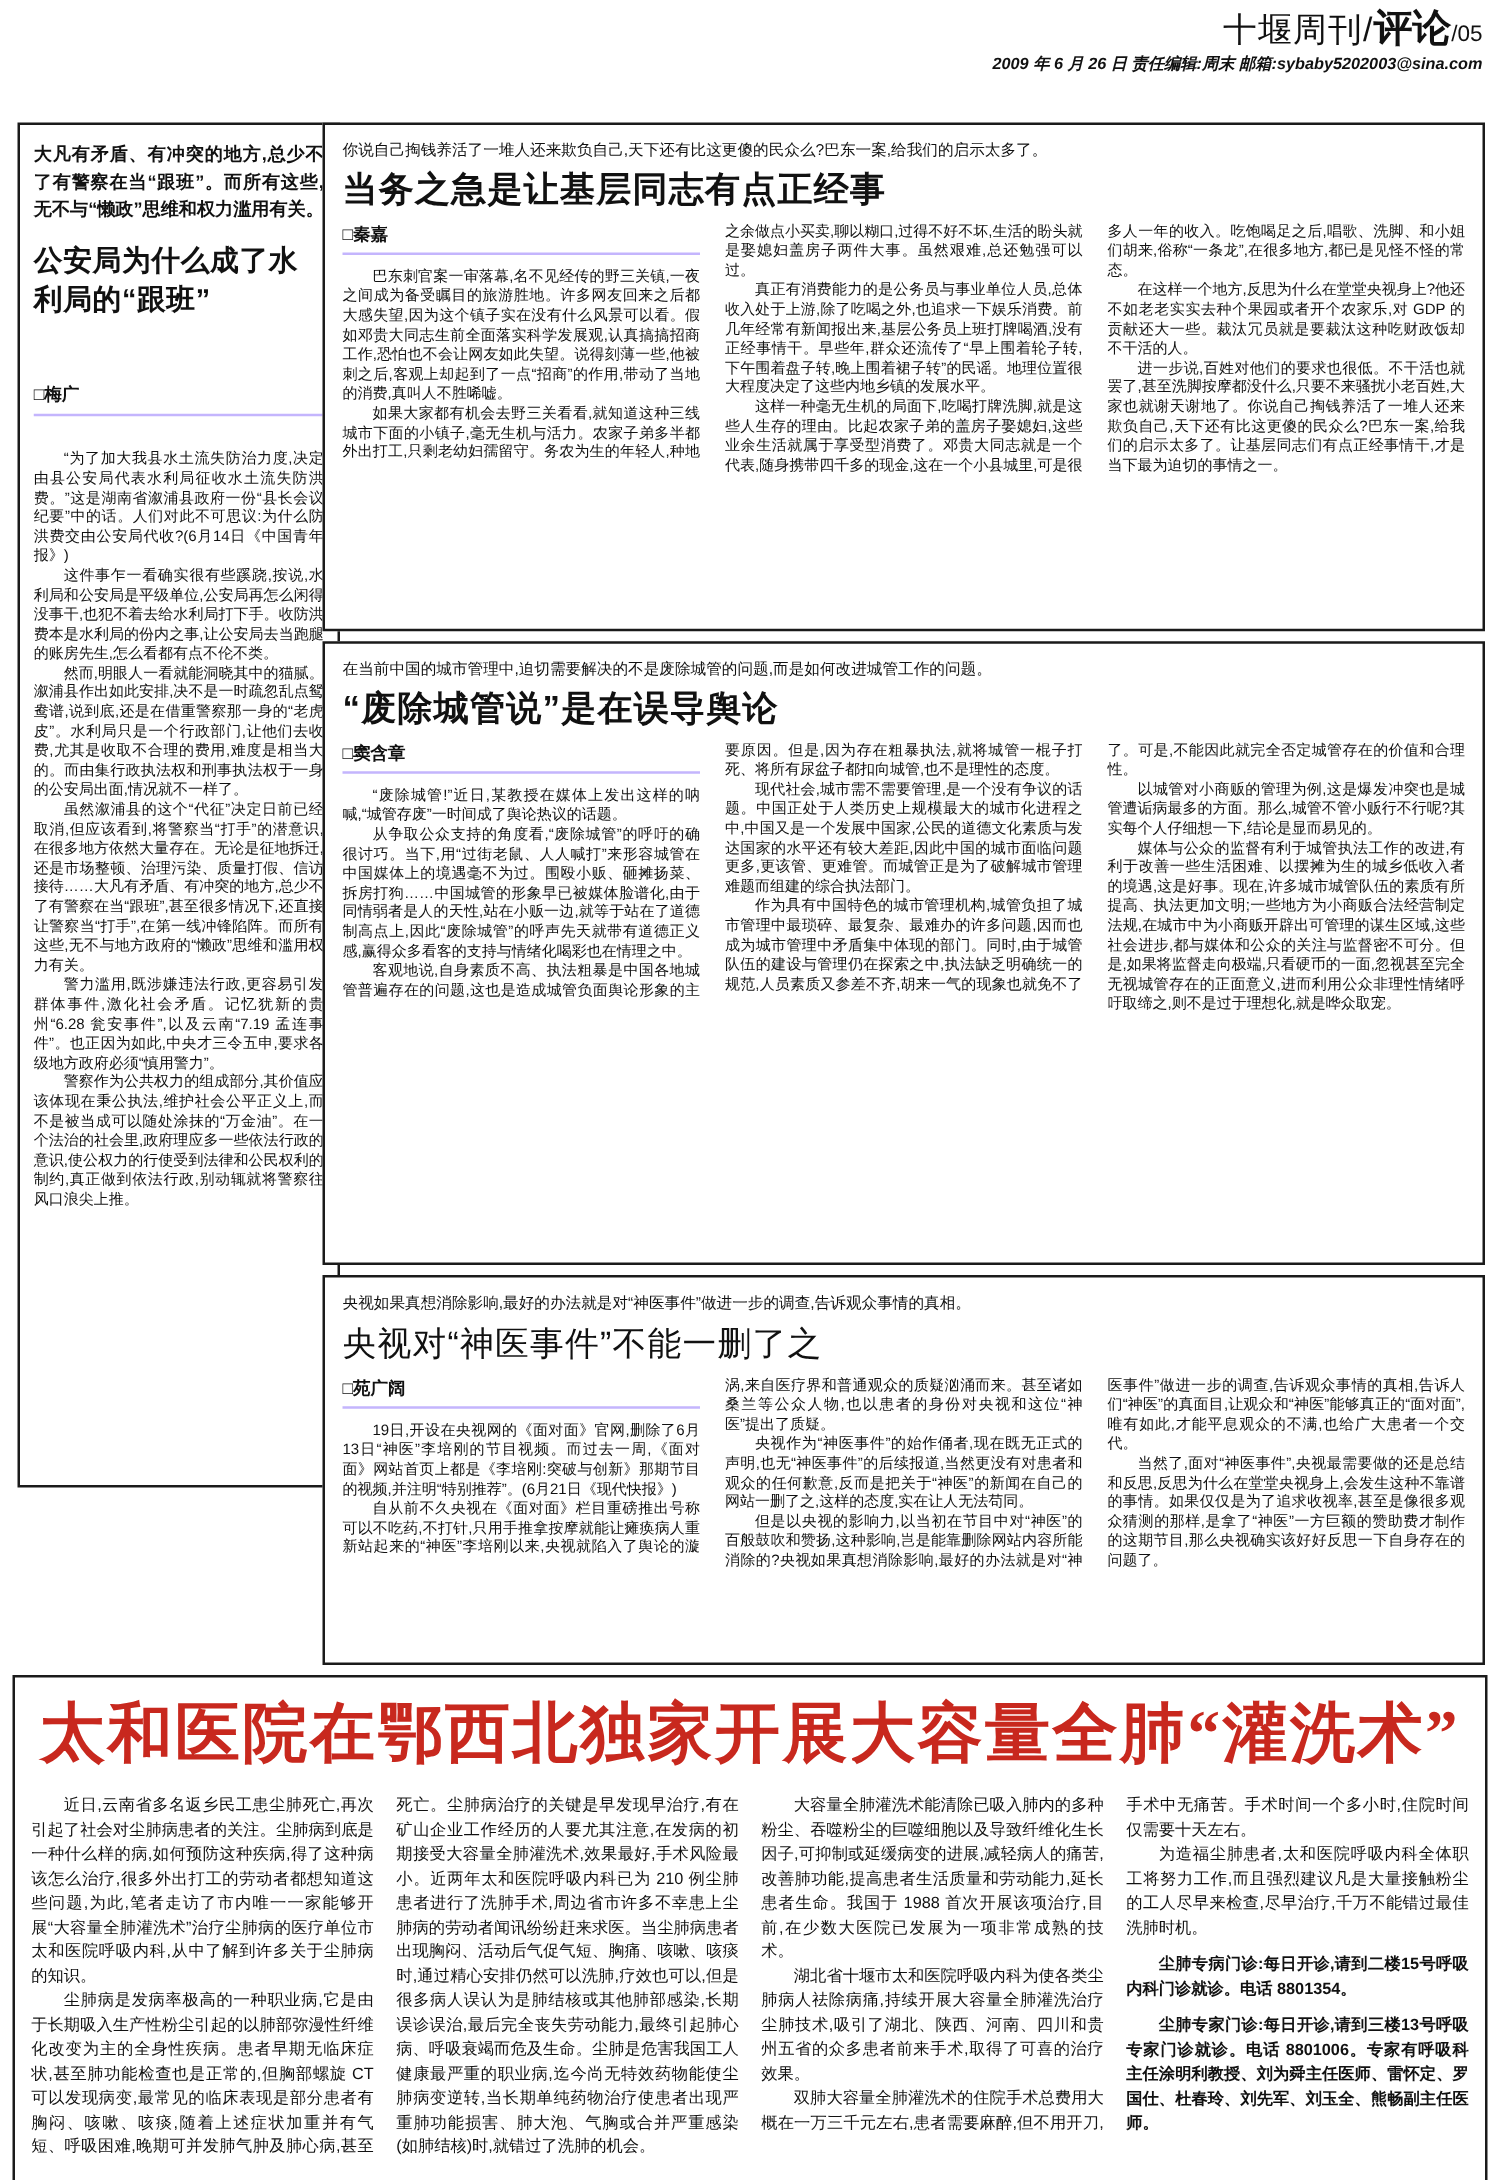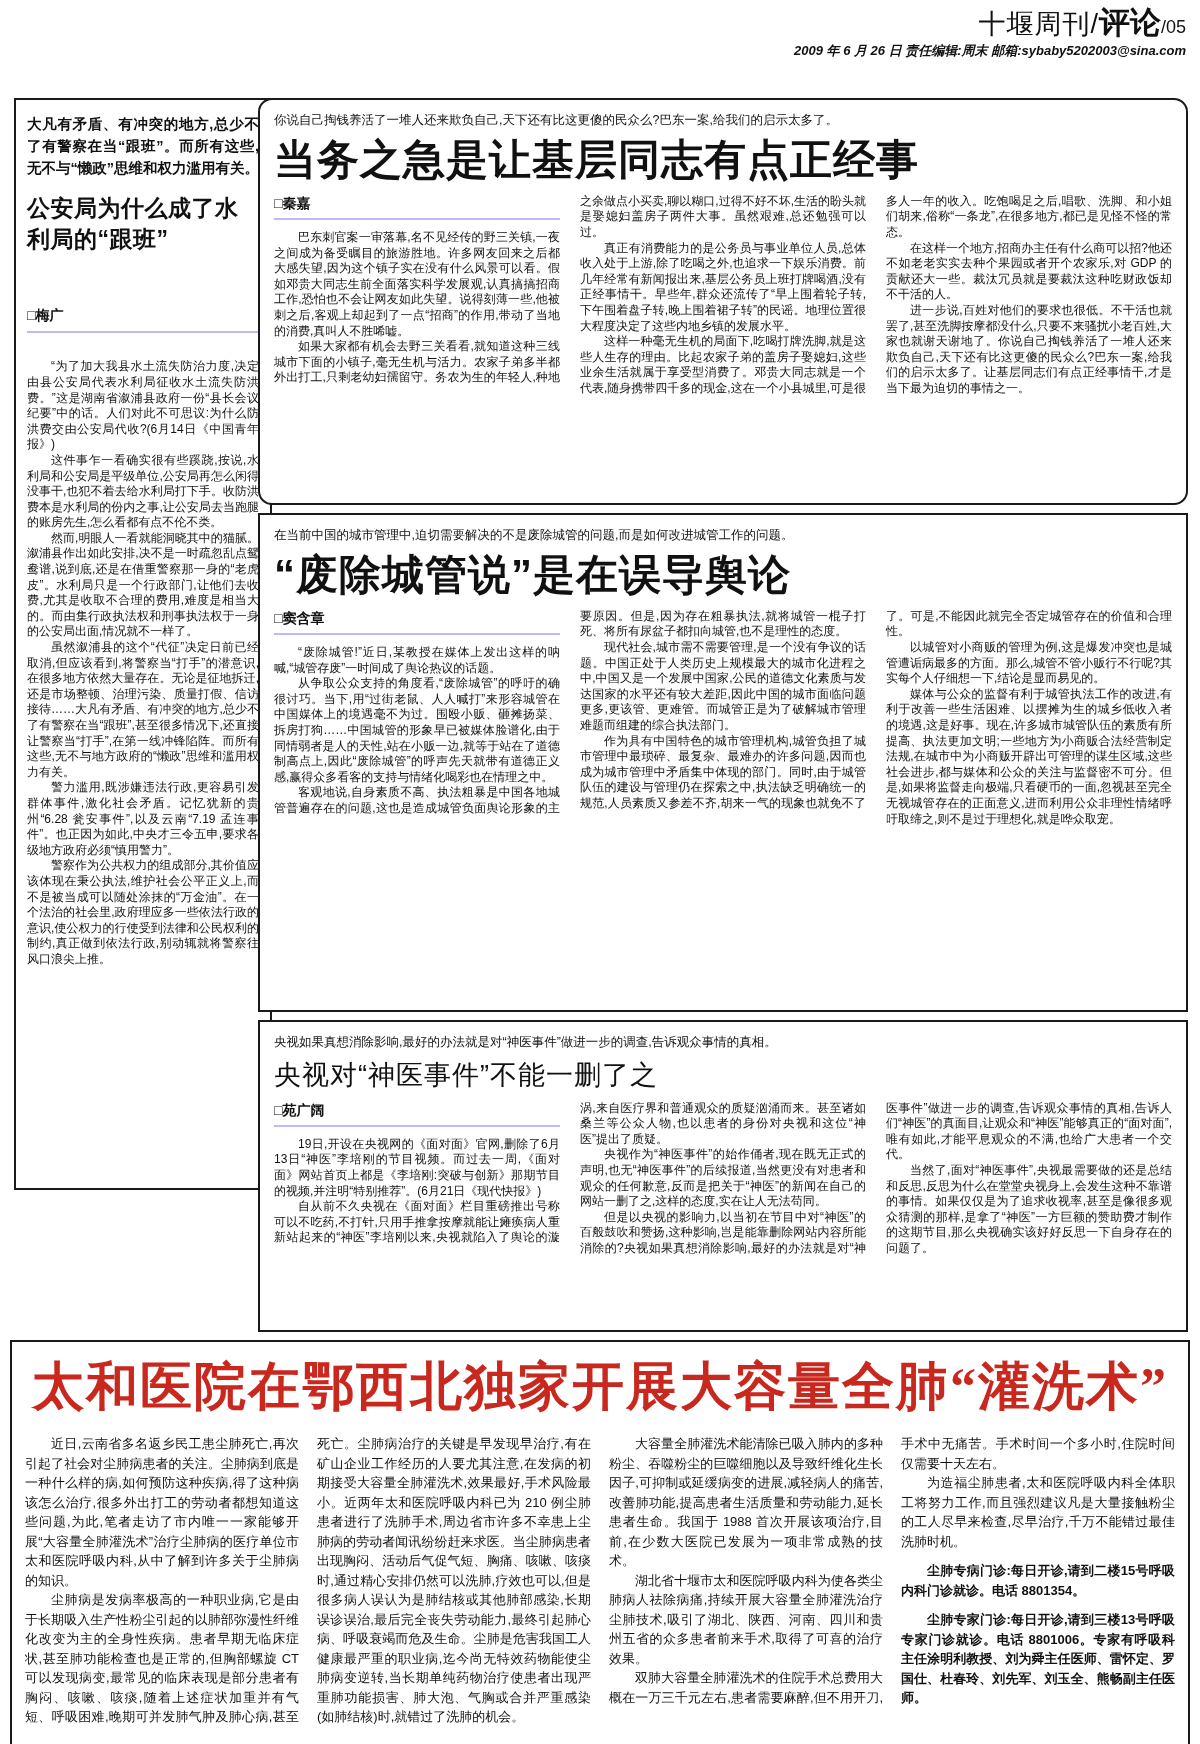--- a/index.html
+++ b/index.html
@@ -13,7 +13,7 @@
   .dateline{margin-top:4px;font-size:13px;font-weight:bold;font-style:italic;white-space:nowrap;}
   .box{position:absolute;border:2px solid #1a1a1a;background:#fff;overflow:hidden;box-sizing:border-box;}
   .box-left{left:14px;top:98px;width:258px;height:1092px;padding:14px 11px;}
-  .box-top{left:258px;top:98px;width:930px;height:407px;padding:12px 14px;border-radius:14px;}
+  .box-top{left:258px;top:98px;width:930px;height:407px;padding:12px 14px;}
   .box-mid{left:258px;top:513px;width:930px;height:499px;padding:12px 14px;}
   .box-tv{left:258px;top:1020px;width:930px;height:312px;padding:12px 14px;}
   .box-ad{left:10px;top:1340px;width:1180px;height:416px;padding:8px 13px;}

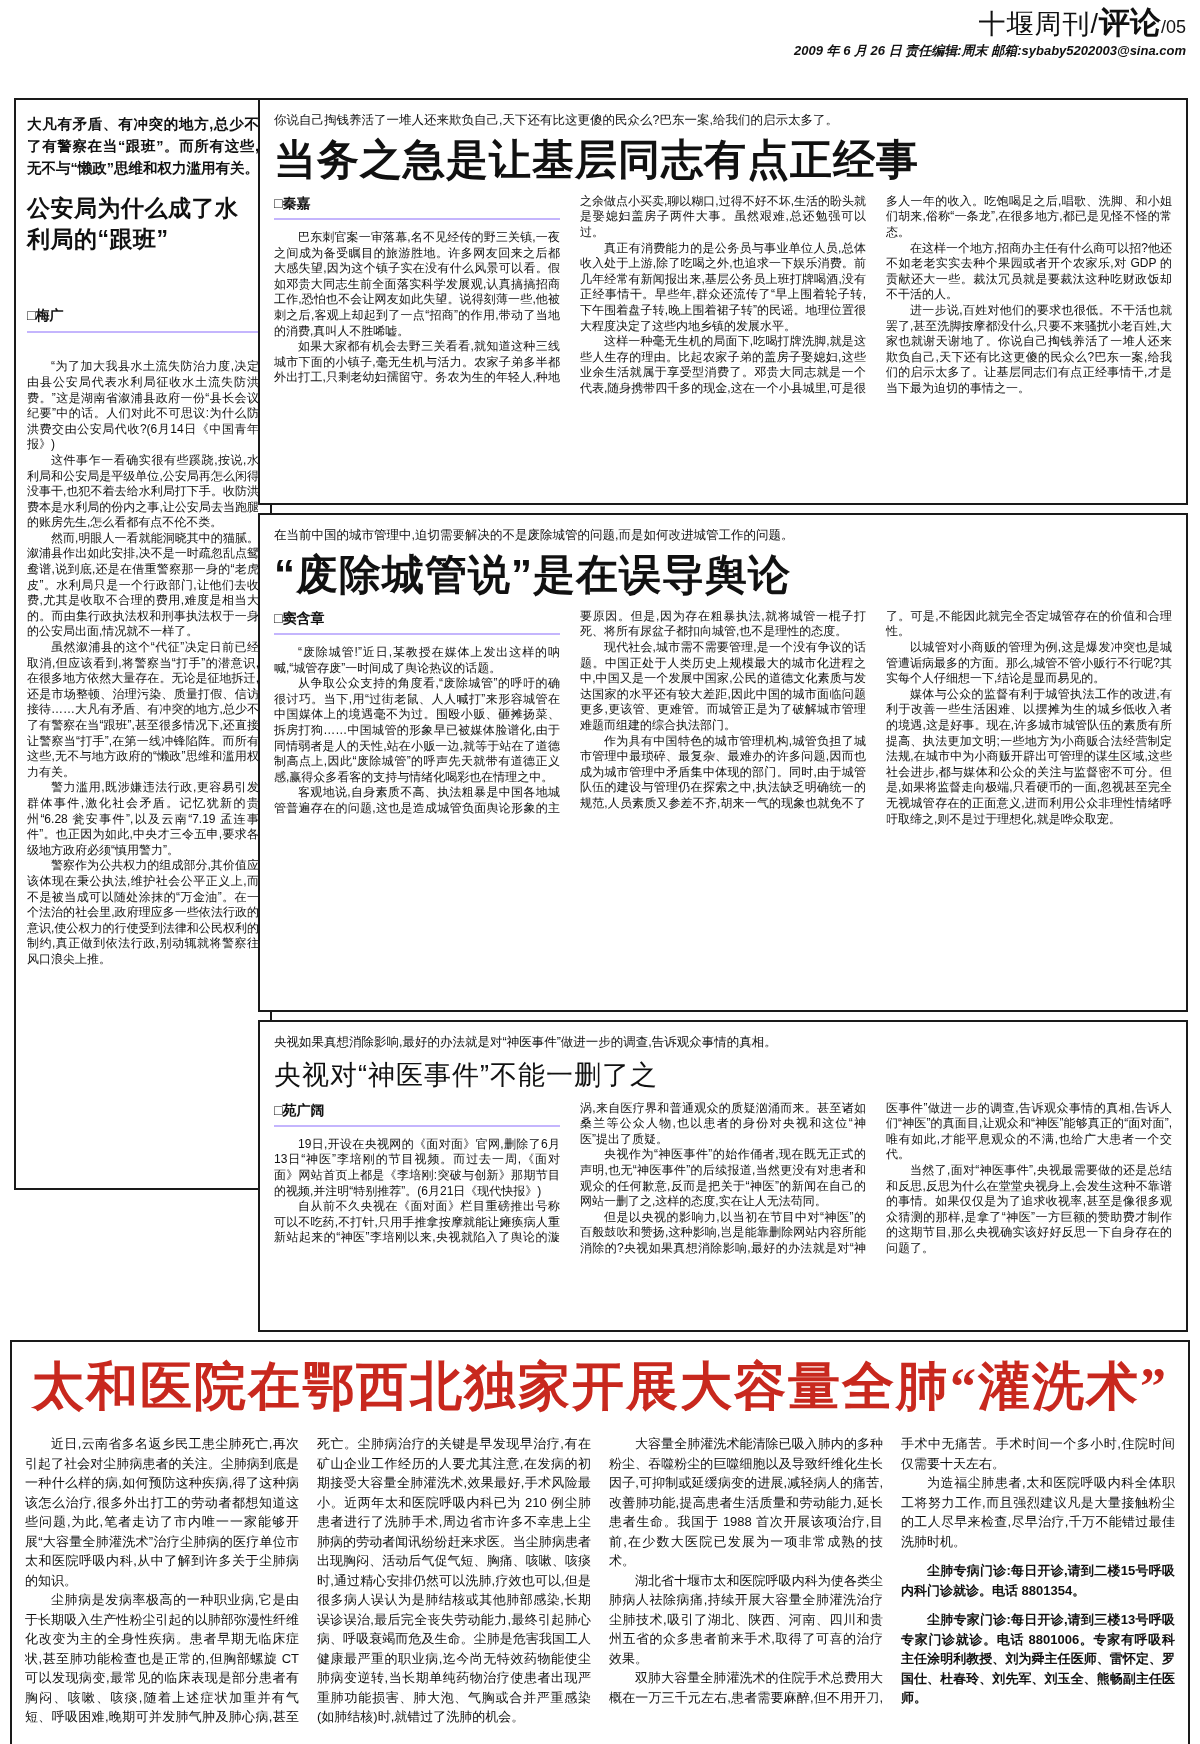--- a/index.html
+++ b/index.html
@@ -20,7 +20,7 @@
   .intro{font-size:14.5px;font-weight:bold;line-height:1.5;text-align:justify;}
   .hl-left{font-size:23px;font-weight:bold;line-height:1.35;margin-top:14px;letter-spacing:0.5px;}
   .lead{font-size:12.5px;line-height:1.4;text-align:justify;}
-  .headline{font-size:42px;font-weight:bold;letter-spacing:1px;margin:6px 0 10px 0;line-height:1.15;white-space:nowrap;}
+  .headline{font-size:28px;font-weight:bold;letter-spacing:1px;margin:6px 0 10px 0;line-height:1.15;white-space:nowrap;}
   .headline-tv{font-size:27px;font-weight:normal;letter-spacing:1px;margin:8px 0 10px 0;line-height:1.15;}
   .byline{font-size:14px;font-weight:bold;border-bottom:2px solid #c4b5fd;padding-bottom:6px;margin-bottom:10px;}
   .byline-left{margin-top:52px;margin-bottom:26px;}

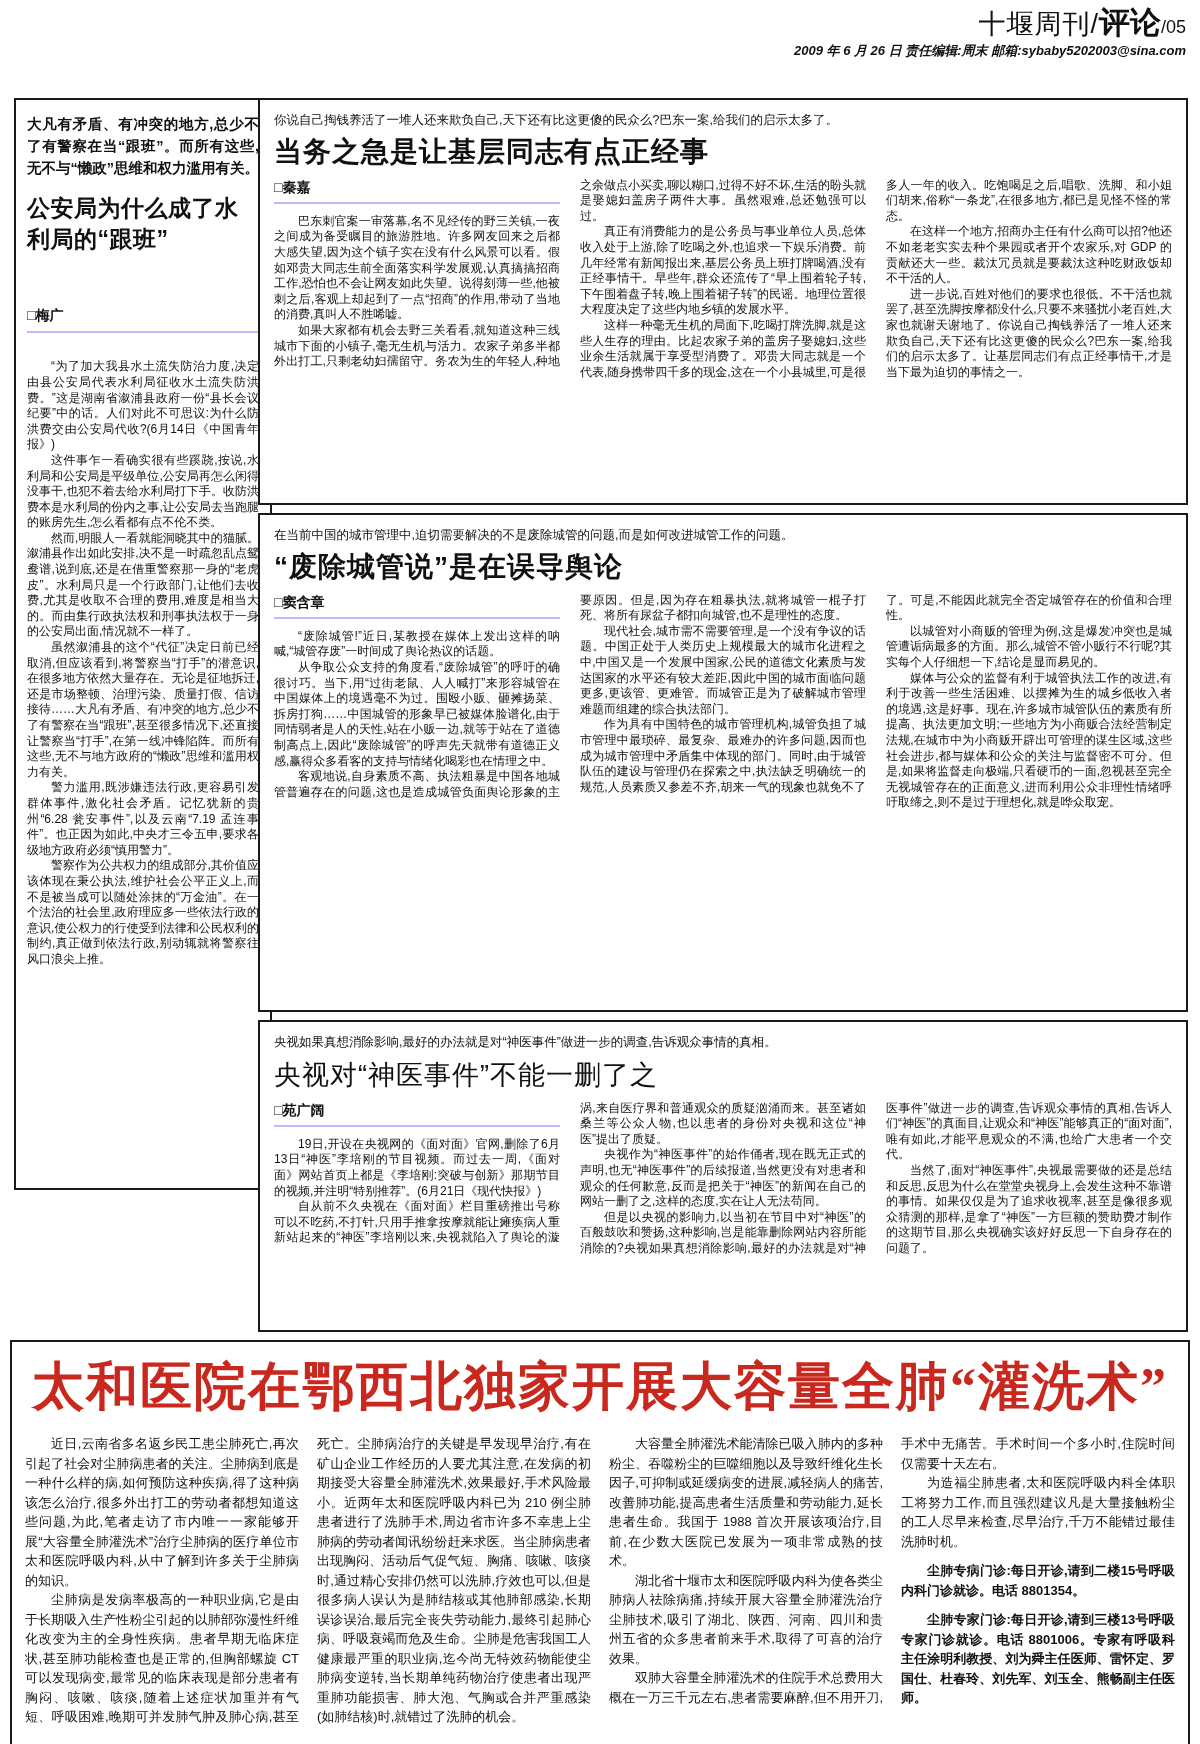--- a/index.html
+++ b/index.html
@@ -68,7 +68,7 @@
       <p>如果大家都有机会去野三关看看,就知道这种三线城市下面的小镇子,毫无生机与活力。农家子弟多半都外出打工,只剩老幼妇孺留守。务农为生的年轻人,种地之余做点小买卖,聊以糊口,过得不好不坏,生活的盼头就是娶媳妇盖房子两件大事。虽然艰难,总还勉强可以过。</p>
       <p>真正有消费能力的是公务员与事业单位人员,总体收入处于上游,除了吃喝之外,也追求一下娱乐消费。前几年经常有新闻报出来,基层公务员上班打牌喝酒,没有正经事情干。早些年,群众还流传了“早上围着轮子转,下午围着盘子转,晚上围着裙子转”的民谣。地理位置很大程度决定了这些内地乡镇的发展水平。</p>
       <p>这样一种毫无生机的局面下,吃喝打牌洗脚,就是这些人生存的理由。比起农家子弟的盖房子娶媳妇,这些业余生活就属于享受型消费了。邓贵大同志就是一个代表,随身携带四千多的现金,这在一个小县城里,可是很多人一年的收入。吃饱喝足之后,唱歌、洗脚、和小姐们胡来,俗称“一条龙”,在很多地方,都已是见怪不怪的常态。</p>
-      <p>在这样一个地方,招商办主任有什么商可以招?他还不如老老实实去种个果园或者开个农家乐,对 GDP 的贡献还大一些。裁汰冗员就是要裁汰这种吃财政饭却不干活的人。</p>
+      <p>在这样一个地方,反思为什么在堂堂央视身上?他还不如老老实实去种个果园或者开个农家乐,对 GDP 的贡献还大一些。裁汰冗员就是要裁汰这种吃财政饭却不干活的人。</p>
       <p>进一步说,百姓对他们的要求也很低。不干活也就罢了,甚至洗脚按摩都没什么,只要不来骚扰小老百姓,大家也就谢天谢地了。你说自己掏钱养活了一堆人还来欺负自己,天下还有比这更傻的民众么?巴东一案,给我们的启示太多了。让基层同志们有点正经事情干,才是当下最为迫切的事情之一。</p>
     </div>
   </div>

